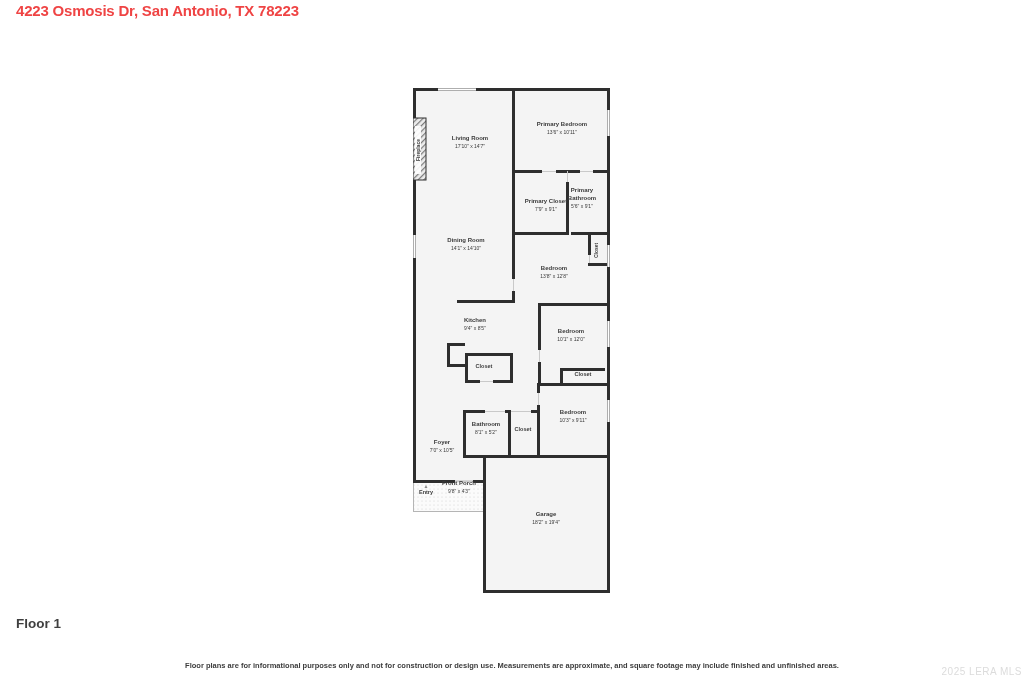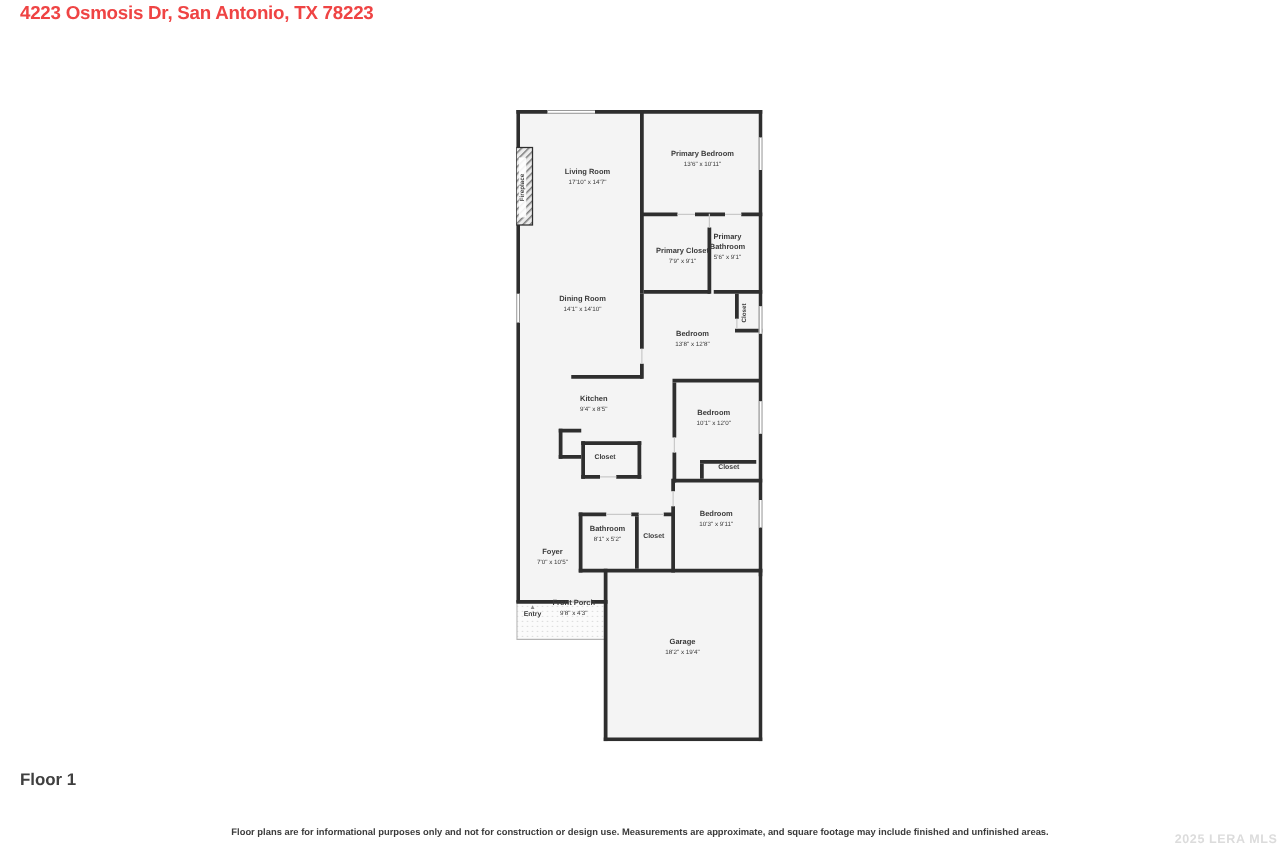--- a/index.html
+++ b/index.html
@@ -19,7 +19,7 @@
     font-size:7.5px;font-weight:700;color:#3c3c3c;
   }
   .watermark{
-    position:absolute;right:2px;top:666px;font-size:10px;font-weight:700;
+    position:absolute;right:2px;top:666px;font-size:10px;font-weight:400;
     color:#dcdcdc;letter-spacing:0.5px;
   }
   .plan{

